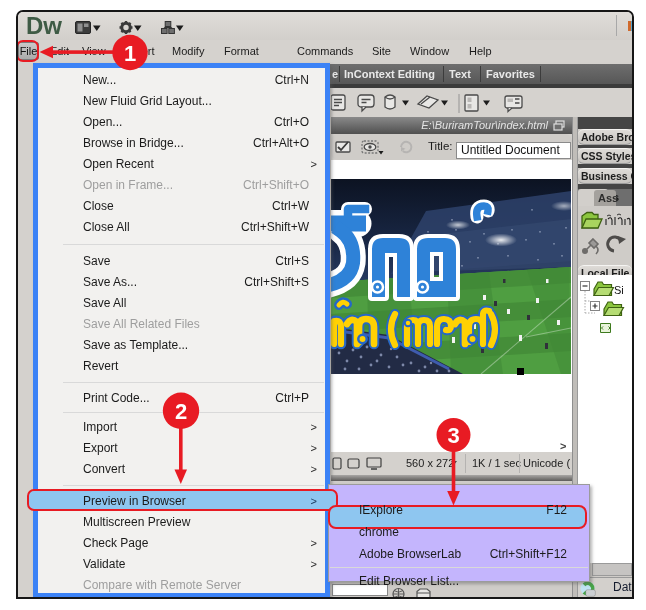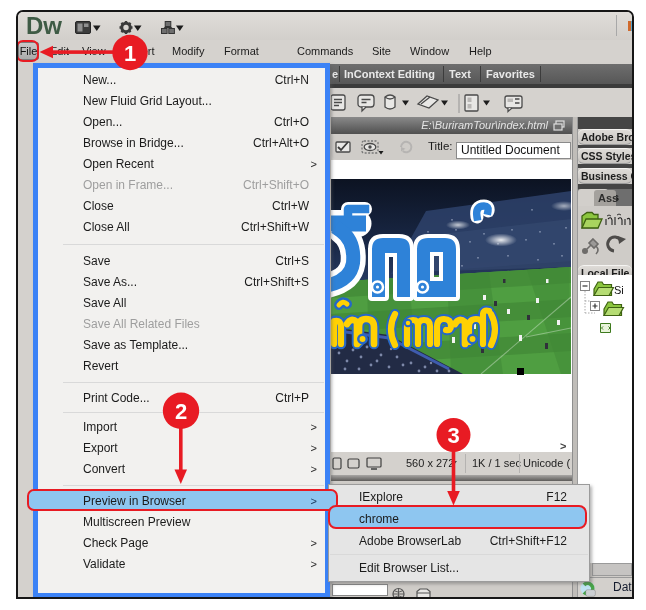--- a/index.html
+++ b/index.html
@@ -49,8 +49,8 @@
   .mrow .ar{position:absolute;right:8px;top:0;font-size:11px;color:#2a2a2a;}
   .msep{height:1px;background:#d9d9d9;margin:6px 1px;}
   
-  #submenu{left:310px;top:472px;width:262px;height:98px;background:#e5e5e5;border:1px solid #9b9b9b;
-    box-shadow:2px 2px 3px rgba(90,90,90,.45);box-sizing:border-box;padding-top:1px;}
+  #submenu{left:310px;top:472px;width:262px;height:98px;background:#c4b5fd;border:1px solid #9b9b9b;
+    box-shadow:2px 2px 3px rgba(90,90,90,.45);box-sizing:border-box;padding-top:14px;}
   .srow{display:flex;height:22px;line-height:22px;font-size:12px;color:#1b1b1b;padding:0 22px 0 30px;position:relative;z-index:2;}
   .srow .sc{margin-left:auto;}
   svg{display:block;}

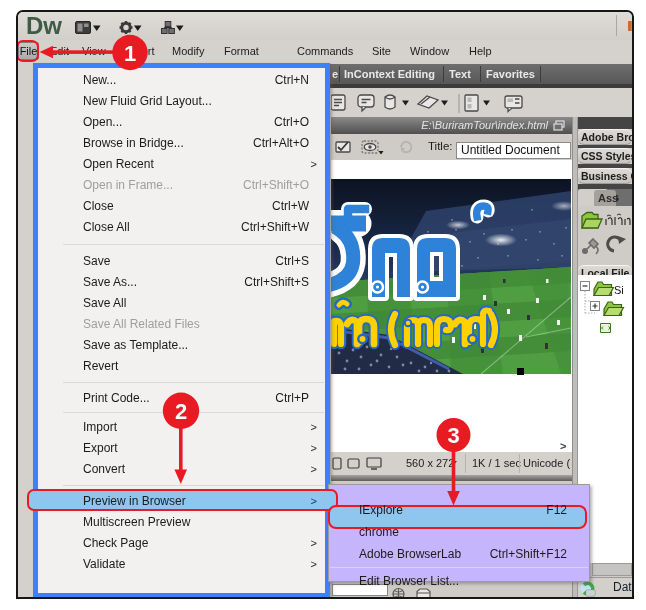--- a/index.html
+++ b/index.html
@@ -523,6 +523,9 @@
           <span>Validate</span>
           <span class="ar">&gt;</span>
         </div>
+    <div class="mrow dis">
+          <span>Compare with Remote Server</span>
+        </div>
 
     <div class="abs" style="left:-11.5px;top:421px;width:307px;height:18px;background:#8ec6f0;
       border:2.5px solid #e81b23;border-radius:7px;z-index:1"></div>

